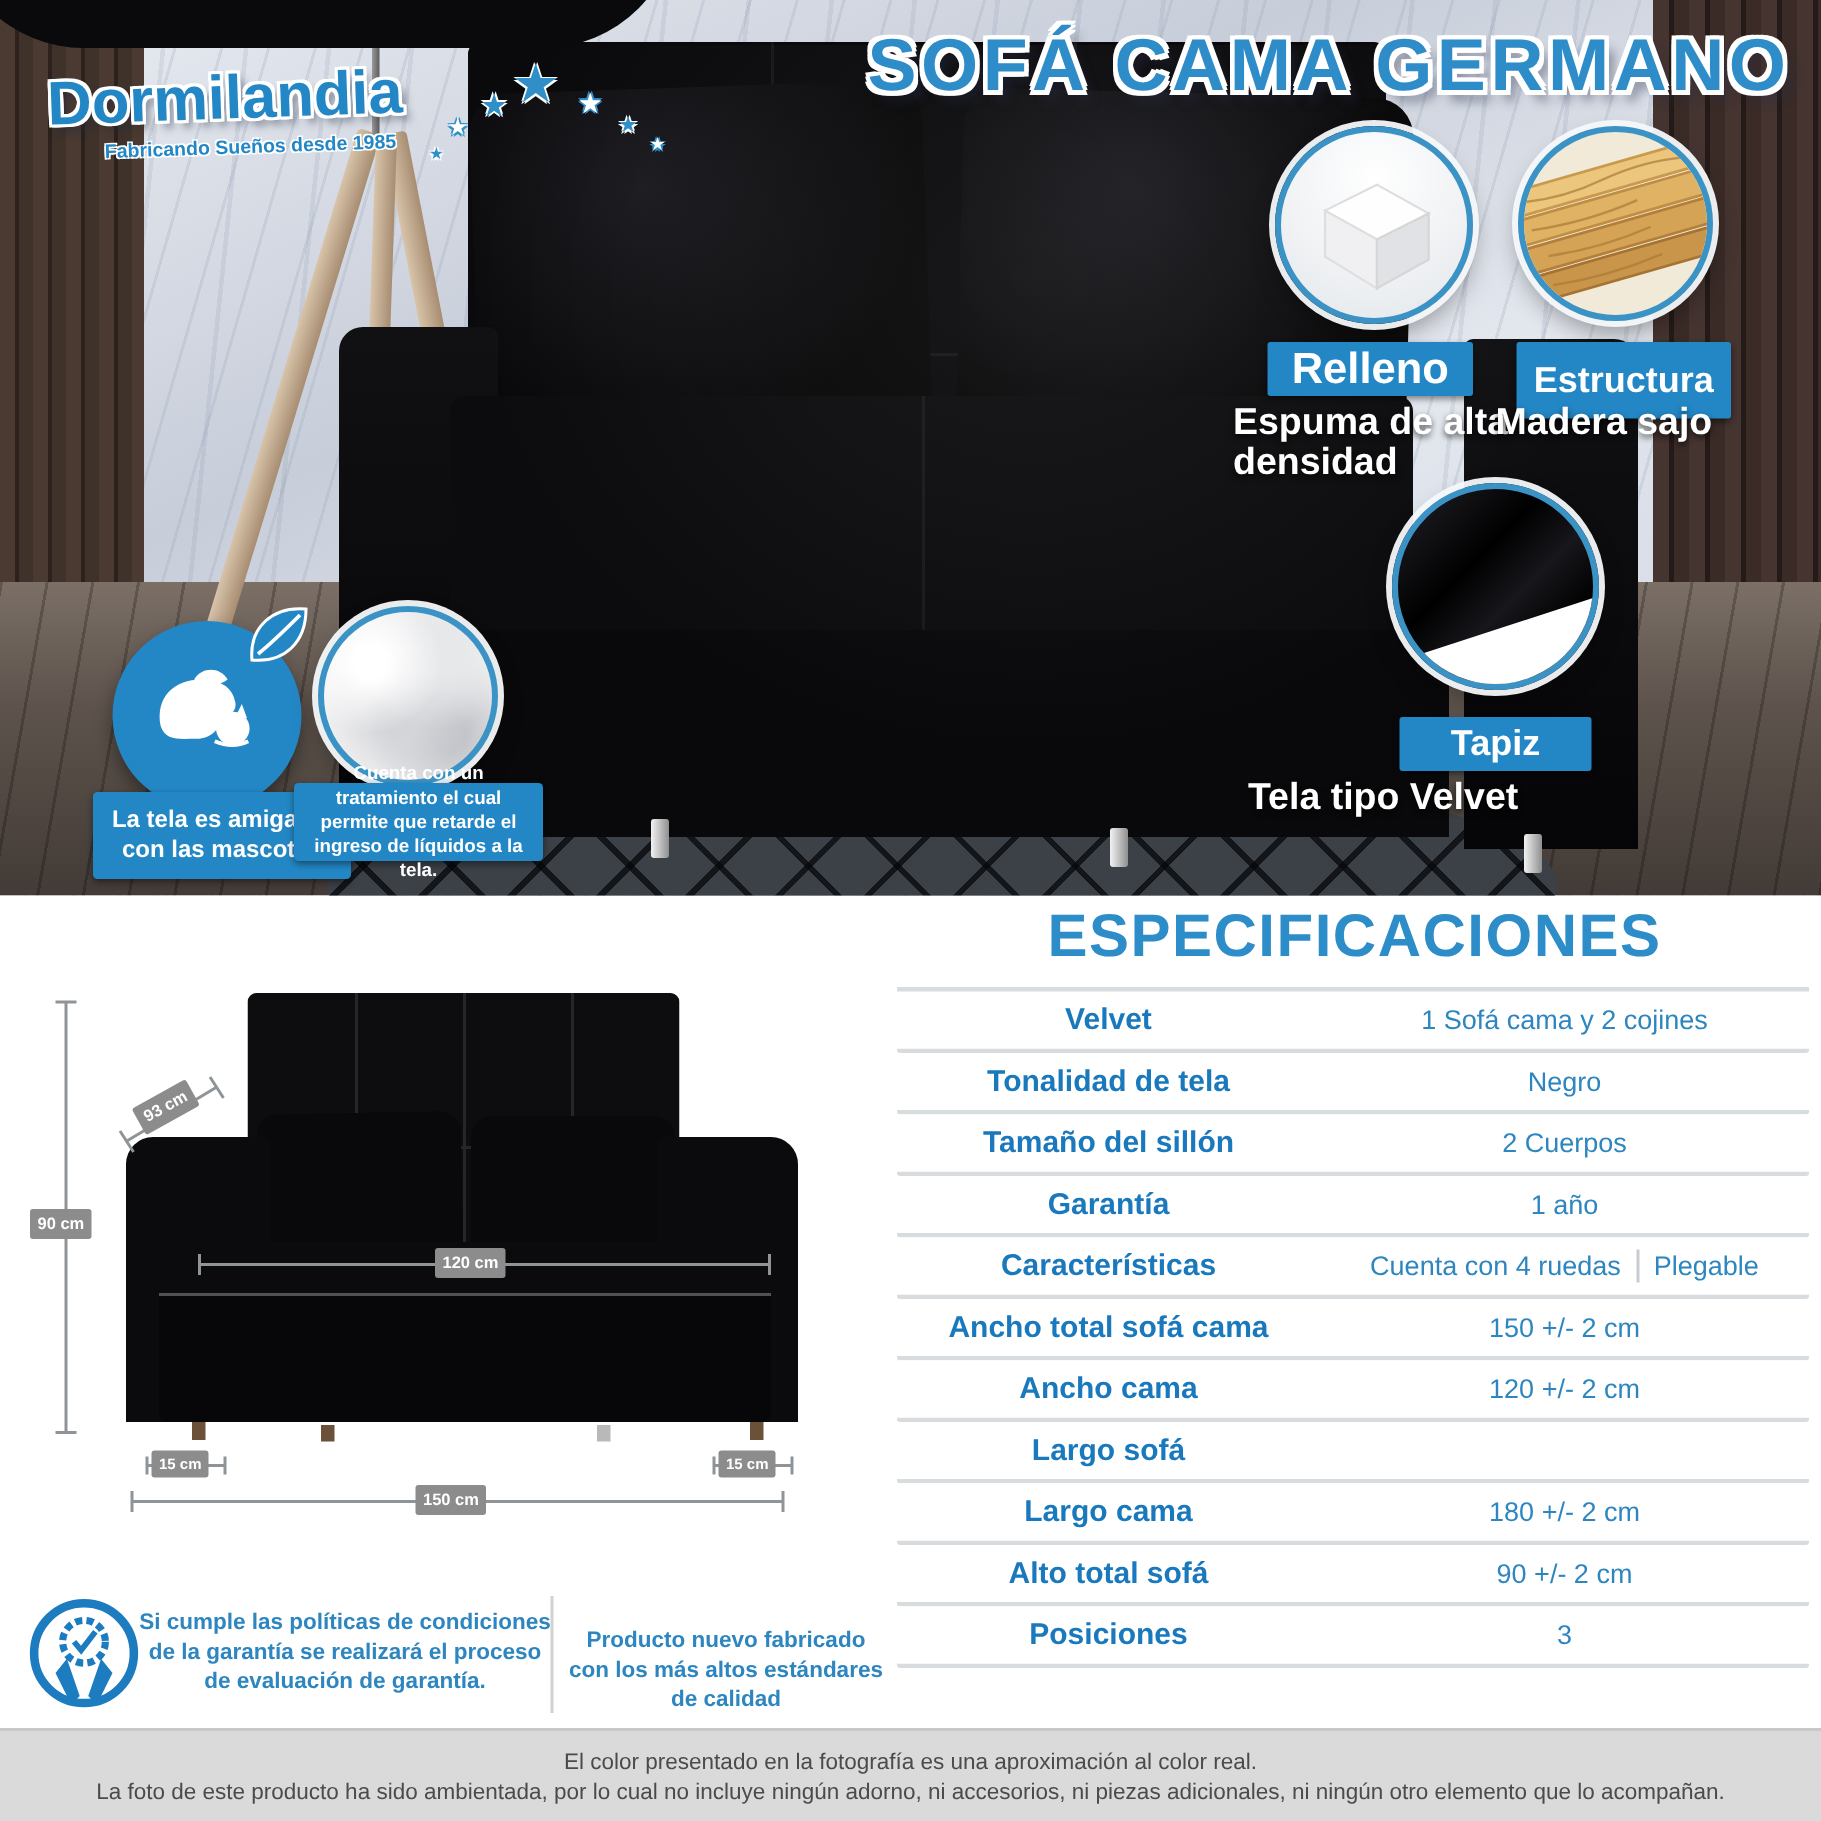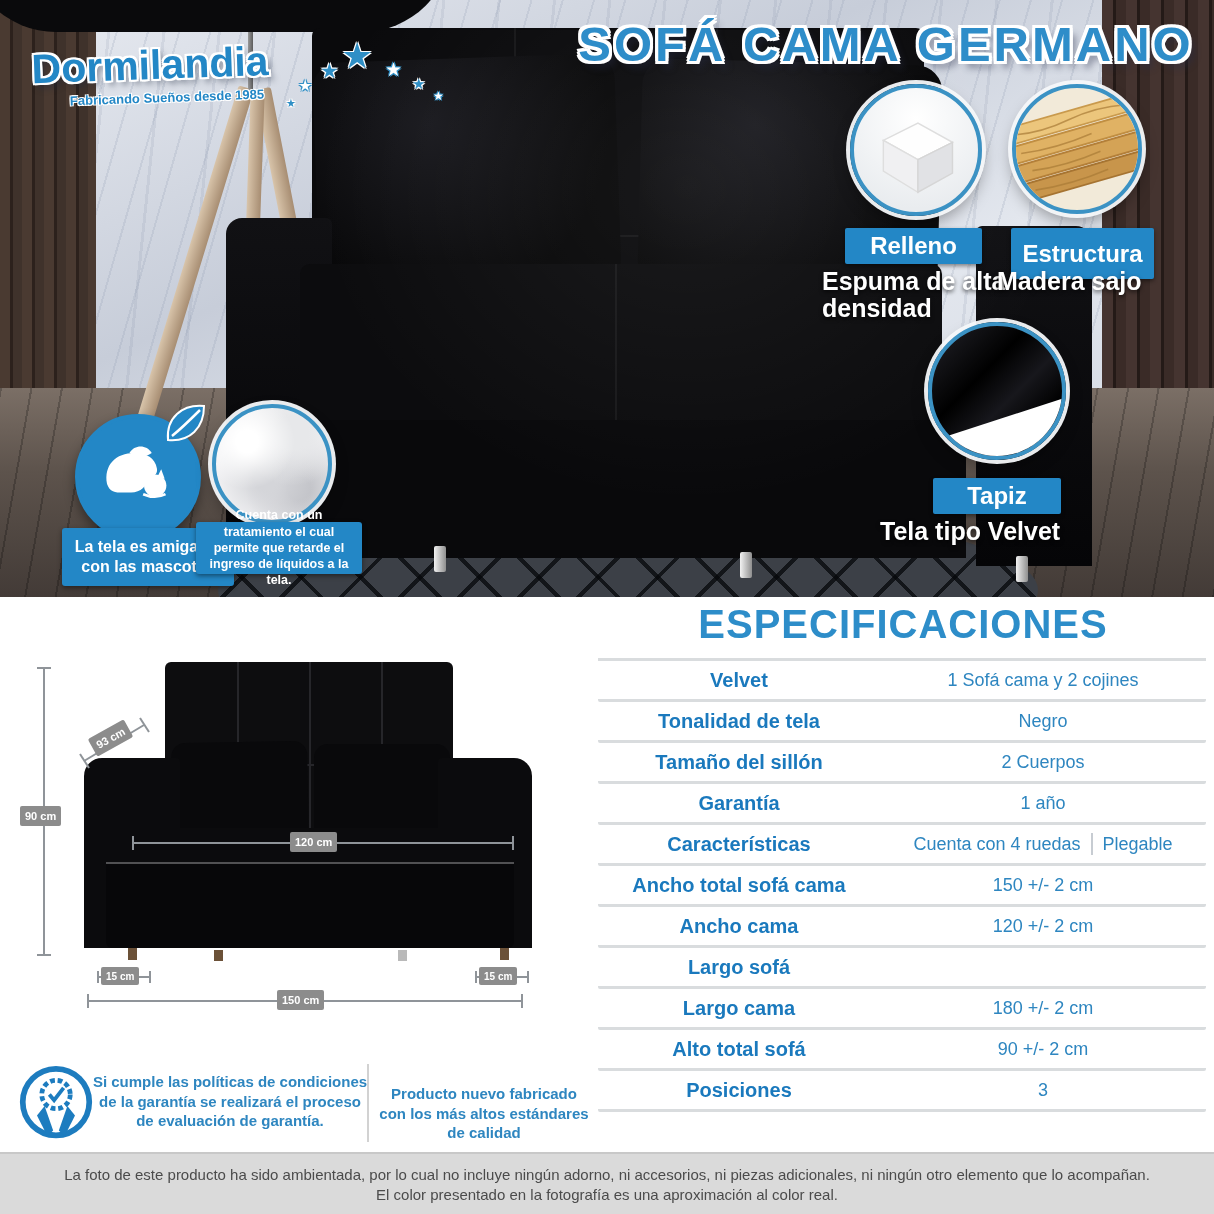--- a/index.html
+++ b/index.html
@@ -161,7 +161,7 @@
       <polygon points="88,42 52,60 52,94 88,74" fill="#e1e2e5" stroke="#d6d6d6" stroke-width="1.5"></polygon>
     </svg>
   </div>
-  <div class="abs tag" style="left:845px;top:228px;width:137px;height:36px;font-size:24px;">Relleno</div>
+  <div class="abs tag" style="left:845px;top:228px;width:137px;height:36px;font-size:29px;">Relleno</div>
   <div class="abs tag-sub" style="left:822px;top:268px;width:184px;font-size:25px;">Espuma de alta densidad</div>
 
   <div class="abs circle c-wood">

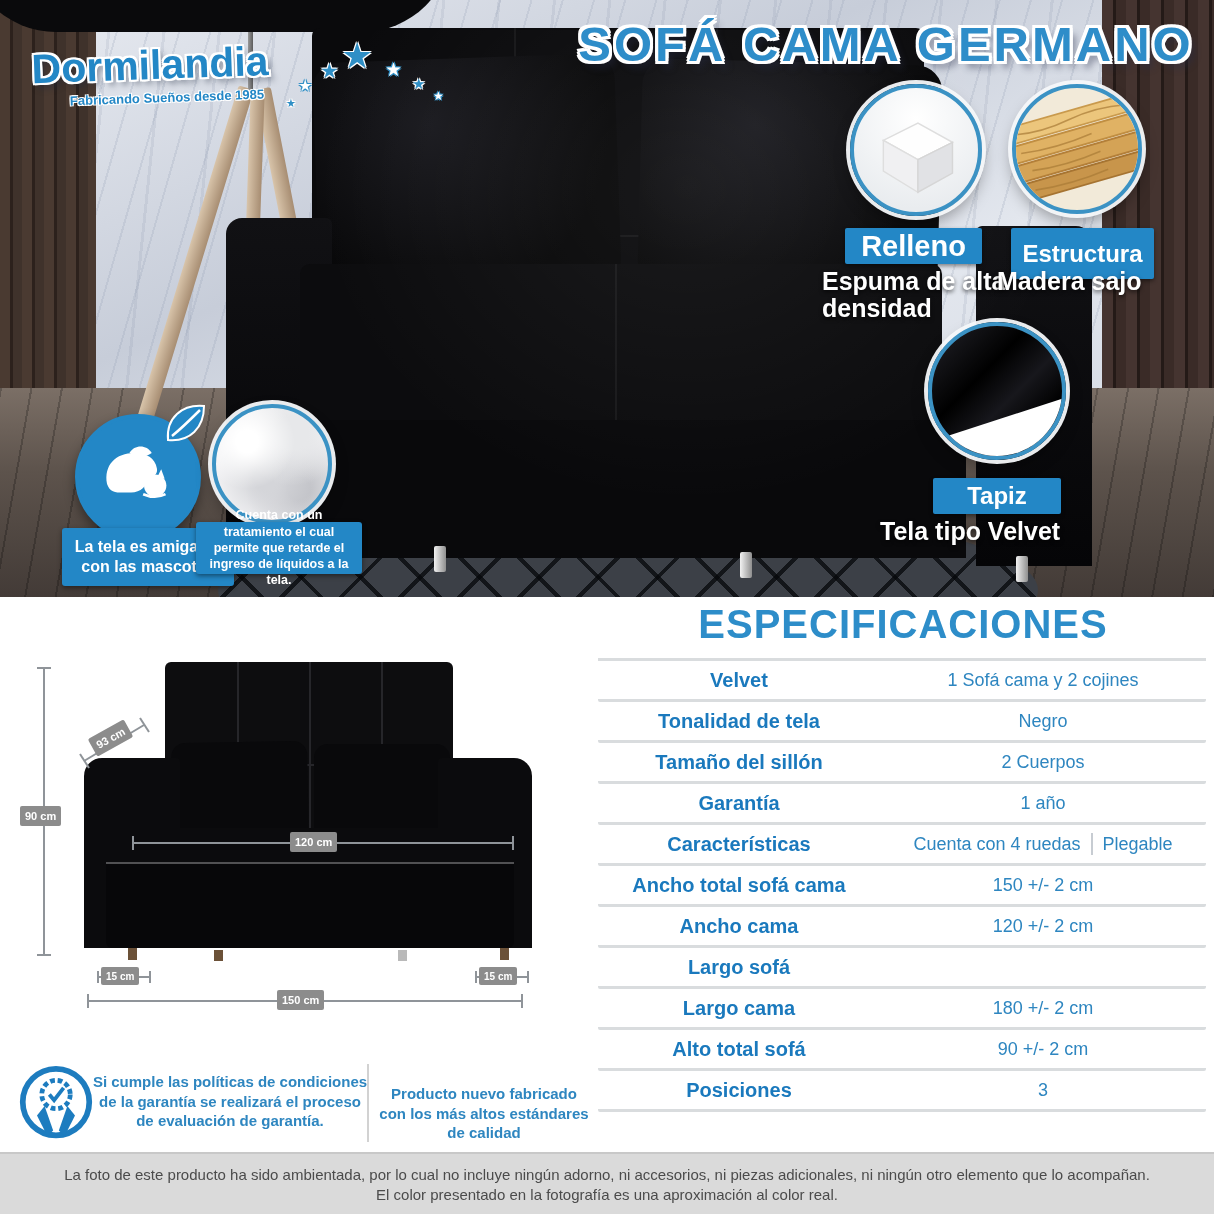--- a/index.html
+++ b/index.html
@@ -180,7 +180,7 @@
 
   <div class="abs circle c-velvet"></div>
   <div class="abs tag" style="left:933px;top:478px;width:128px;height:36px;font-size:24px;">Tapiz</div>
-  <div class="abs tag-sub" style="left:880px;top:518px;width:236px;font-size:25px;white-space:nowrap;">Tela tipo Velvet</div>
+  <div class="abs tag-sub" style="left:832px;top:518px;width:236px;font-size:25px;white-space:nowrap;">Tela tipo Velvet</div>
 
   <div class="abs circle c-pet">
     <svg width="86" height="86" viewBox="0 0 100 100">

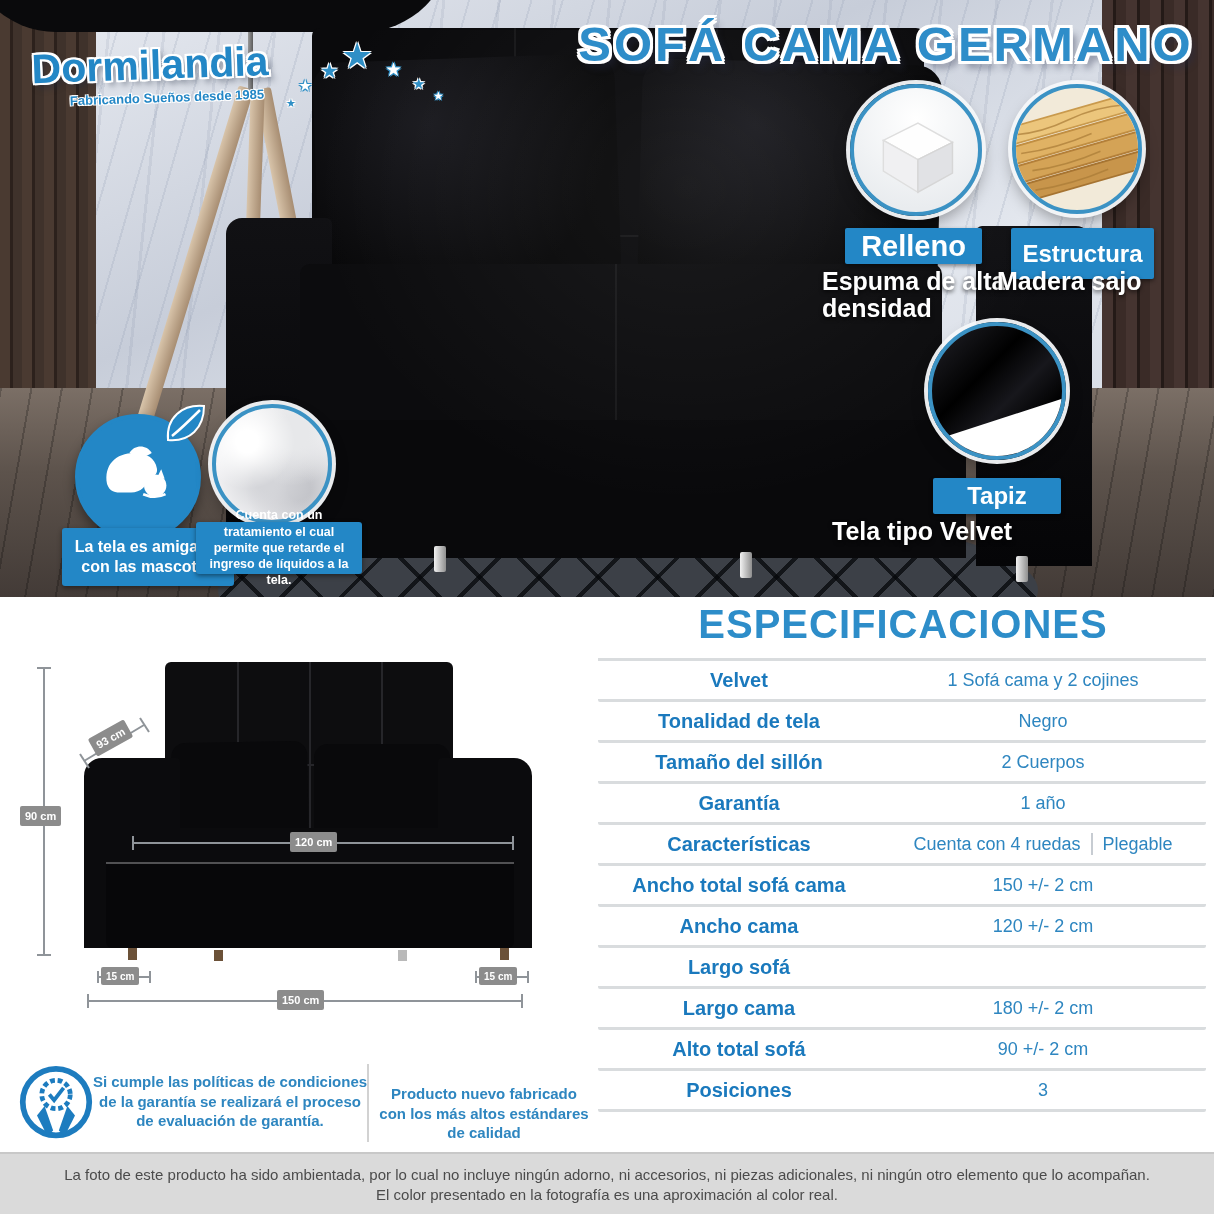--- a/index.html
+++ b/index.html
@@ -313,8 +313,8 @@
 <div class="foot-text" style="left:378px;top:1084px;width:212px;">Producto nuevo fabricado con los más altos estándares de calidad</div>
 
 <div class="abs disclaimer">
+  <div>El color presentado en la fotografía es una aproximación al color real.</div>
   <div>La foto de este producto ha sido ambientada, por lo cual no incluye ningún adorno, ni accesorios, ni piezas adicionales, ni ningún otro elemento que lo acompañan.</div>
-  <div>El color presentado en la fotografía es una aproximación al color real.</div>
 </div>
 
 </body></html>

